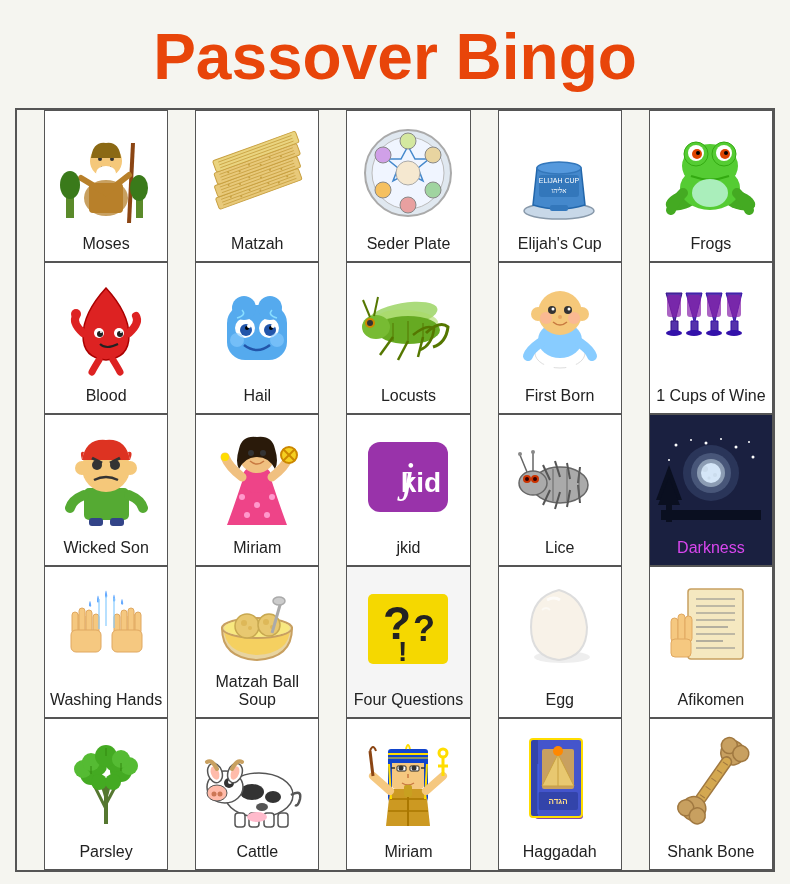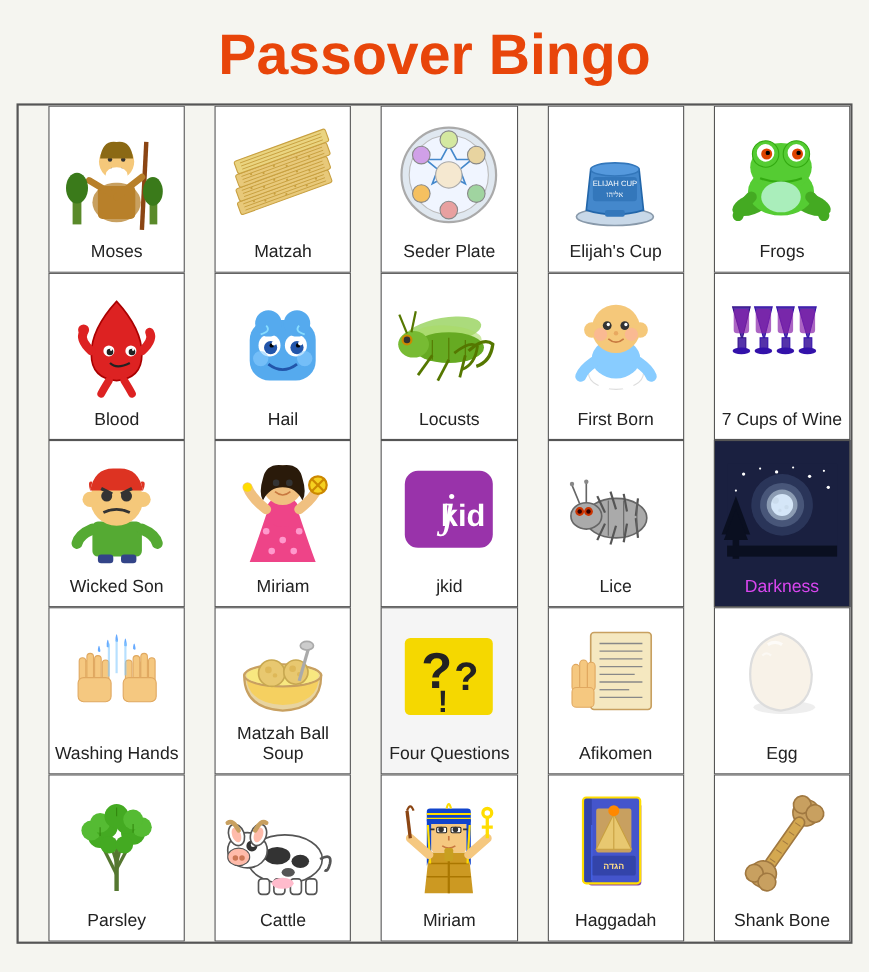--- a/index.html
+++ b/index.html
@@ -14,7 +14,7 @@
     }
     h1 {
       color: #e8450a;
-      font-size: 52px;
+      font-size: 64px;
       font-weight: bold;
       text-align: center;
       margin: 10px 0 14px 0;

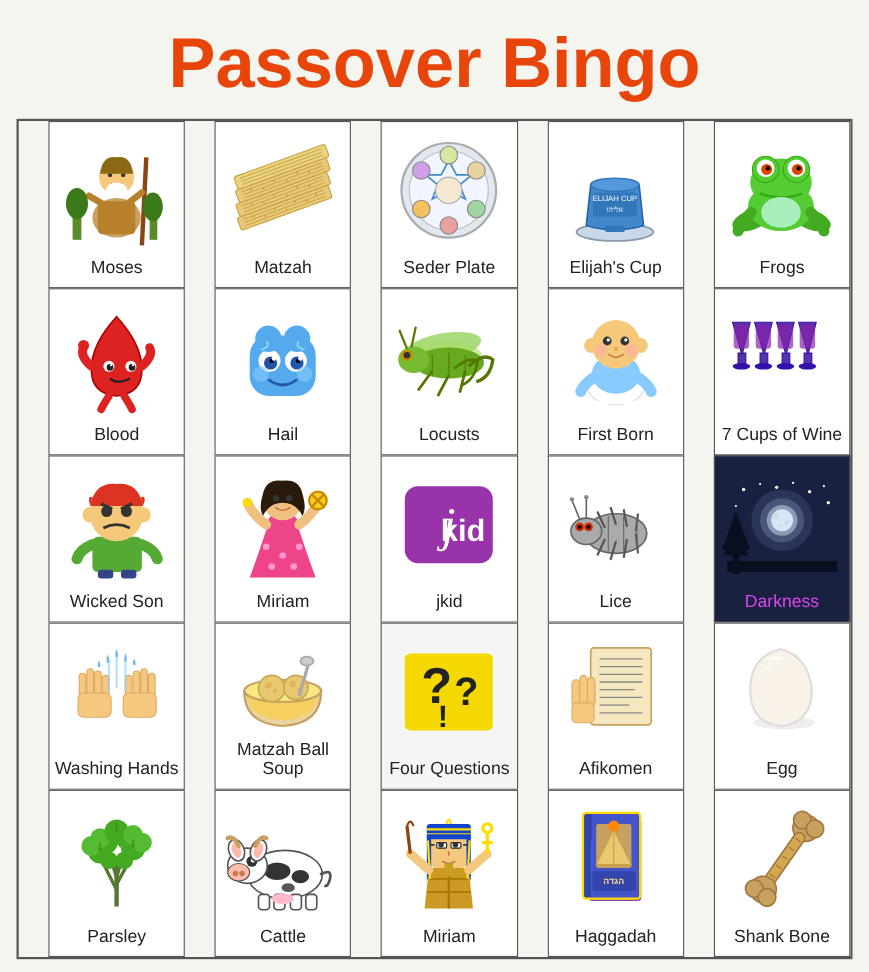--- a/index.html
+++ b/index.html
@@ -374,7 +374,7 @@
         <rect x="71" y="12" width="14" height="22" rx="3" fill="#8822aa" opacity="0.7"></rect>
       </svg>
     </div>
-    <div class="cell-label">7 Cups of Wine</div>
+    <div class="cell-label">1 Cups of Wine</div>
   </div>
 
   <div class="cell">

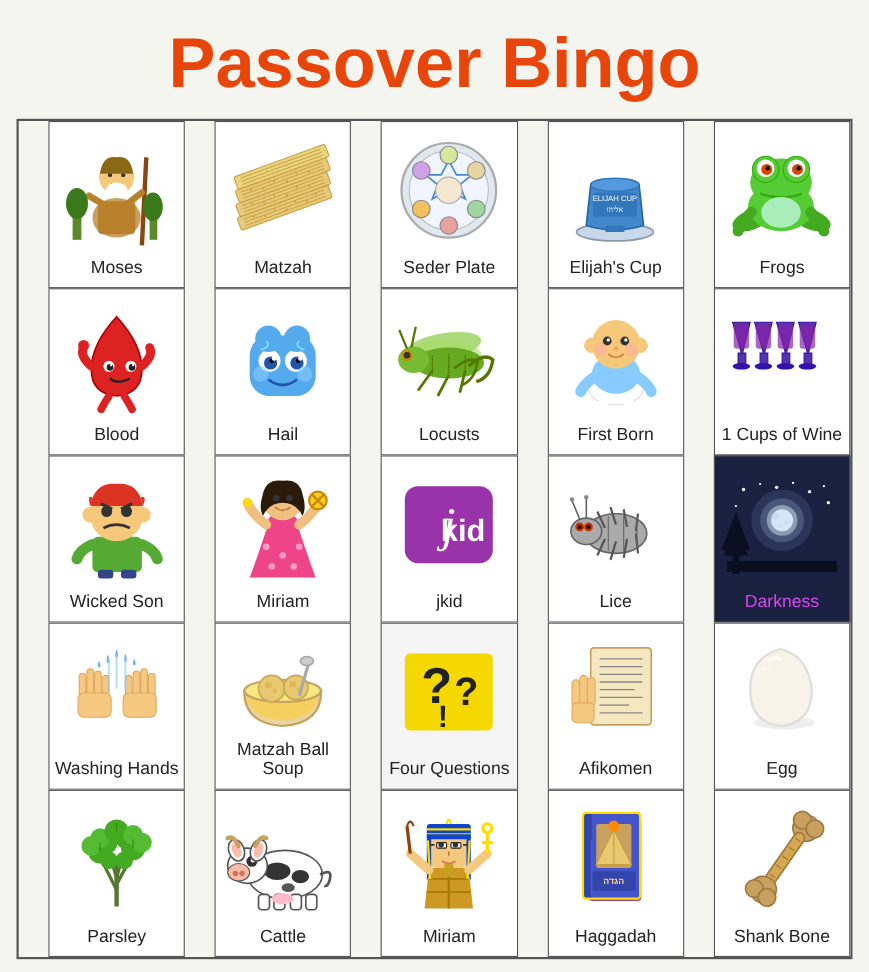--- a/index.html
+++ b/index.html
@@ -602,6 +602,21 @@
 
   <div class="cell">
     <div class="cell-image">
+      <svg width="75" height="95" viewBox="0 0 75 95">
+
+        <ellipse cx="40" cy="75" rx="28" ry="6" fill="#ddd" opacity="0.5"></ellipse>
+
+        <path d="M37 8 Q62 15 65 45 Q65 75 37 78 Q9 75 9 45 Q9 15 37 8 Z" fill="#f8f2e8" stroke="#ddd" stroke-width="2"></path>
+
+        <path d="M25 18 Q32 14 38 18" stroke="white" stroke-width="3" fill="none" opacity="0.7"></path>
+        <path d="M20 28 Q24 24 28 28" stroke="white" stroke-width="2" fill="none" opacity="0.5"></path>
+      </svg>
+    </div>
+    <div class="cell-label">Egg</div>
+  </div>
+
+  <div class="cell">
+    <div class="cell-image">
       <svg width="85" height="90" viewBox="0 0 85 90">
 
         <rect x="20" y="5" width="55" height="70" rx="3" fill="#f5e8c0" stroke="#c8a060" stroke-width="1.5"></rect>
@@ -624,21 +639,6 @@
       </svg>
     </div>
     <div class="cell-label">Afikomen</div>
-  </div>
-
-  <div class="cell">
-    <div class="cell-image">
-      <svg width="75" height="95" viewBox="0 0 75 95">
-
-        <ellipse cx="40" cy="75" rx="28" ry="6" fill="#ddd" opacity="0.5"></ellipse>
-
-        <path d="M37 8 Q62 15 65 45 Q65 75 37 78 Q9 75 9 45 Q9 15 37 8 Z" fill="#f8f2e8" stroke="#ddd" stroke-width="2"></path>
-
-        <path d="M25 18 Q32 14 38 18" stroke="white" stroke-width="3" fill="none" opacity="0.7"></path>
-        <path d="M20 28 Q24 24 28 28" stroke="white" stroke-width="2" fill="none" opacity="0.5"></path>
-      </svg>
-    </div>
-    <div class="cell-label">Egg</div>
   </div>
 
   <div class="cell">

